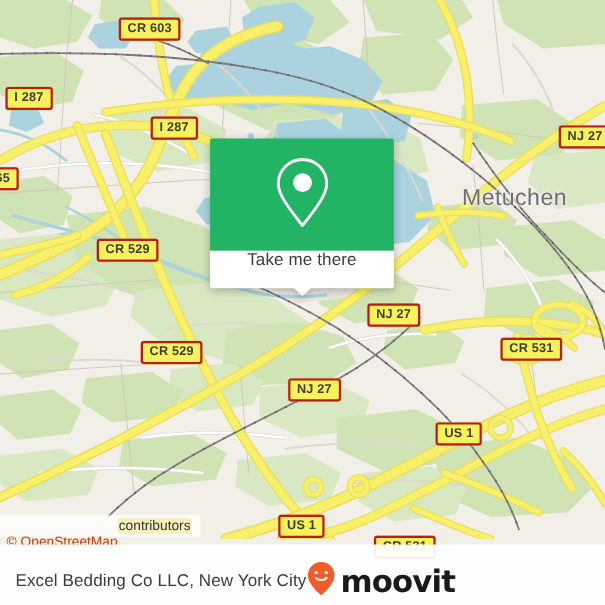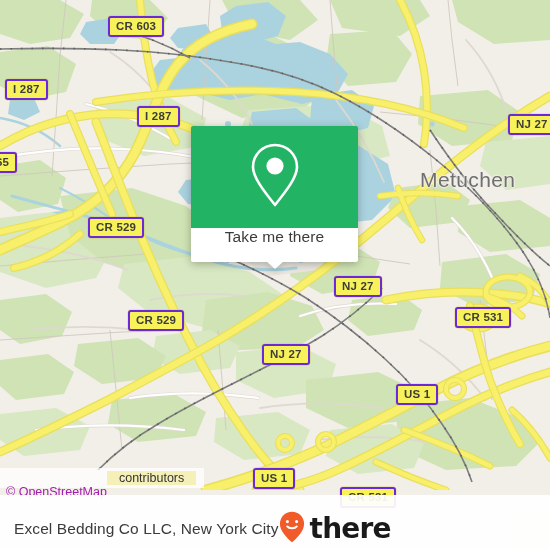--- a/index.html
+++ b/index.html
@@ -38,7 +38,7 @@
     position: absolute;
     box-sizing: border-box;
     background: #f7f25a;
-    border: 2px solid #6d28d9;
+    border: 2px solid #b91c1c;
     border-radius: 3px;
     color: #3d3d38;
     font-family: "Liberation Sans", sans-serif;

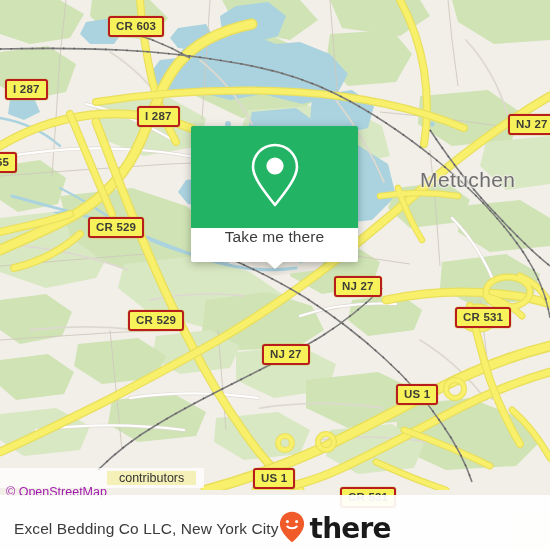--- a/index.html
+++ b/index.html
@@ -127,7 +127,7 @@
   #attribution .osm-link { color: #a21caf; margin-top: 28px; }
   #attribution .contrib {
     background: #f5f0b8;
-    padding: 0 12px;
+    padding: 0 1px;
   }
 
   

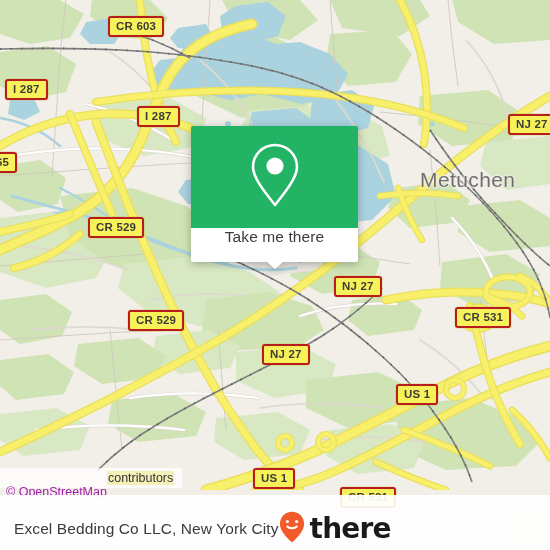--- a/index.html
+++ b/index.html
@@ -124,7 +124,7 @@
     font-size: 12.5px;
     white-space: nowrap;
   }
-  #attribution .osm-link { color: #a21caf; margin-top: 28px; }
+  #attribution .osm-link { color: #c2410c; margin-top: 28px; }
   #attribution .contrib {
     background: #f5f0b8;
     padding: 0 1px;

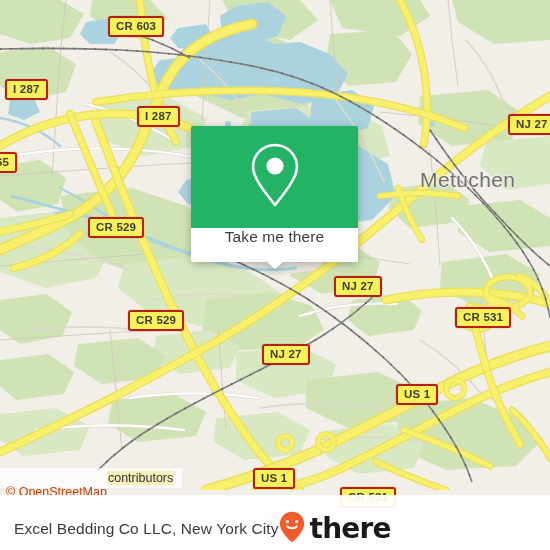--- a/index.html
+++ b/index.html
@@ -526,7 +526,7 @@
           <path d="M8.2 15.4 C10.0 17.9 16.0 17.9 17.8 15.4" fill="none" stroke="#ffffff" stroke-width="1.9" stroke-linecap="round"></path>
         </svg>
       </span>
-      <span id="brand-wordmark">there</span>
+      <span id="brand-wordmark">moovit</span>
     </span>
   </div>
 

